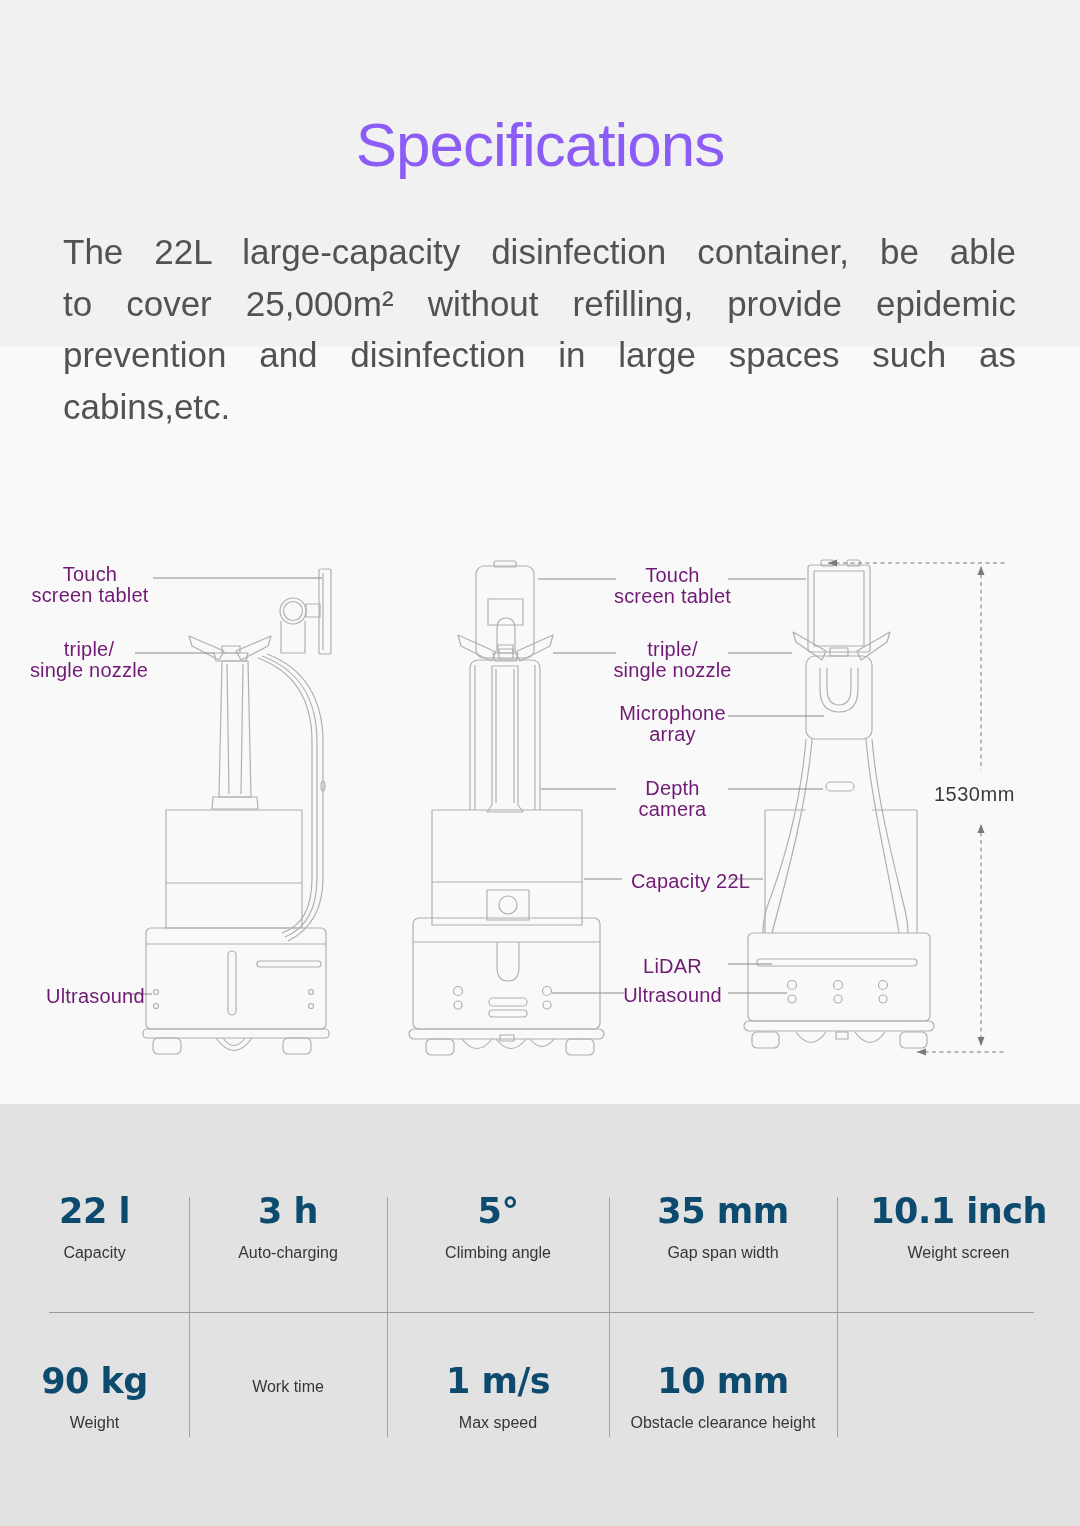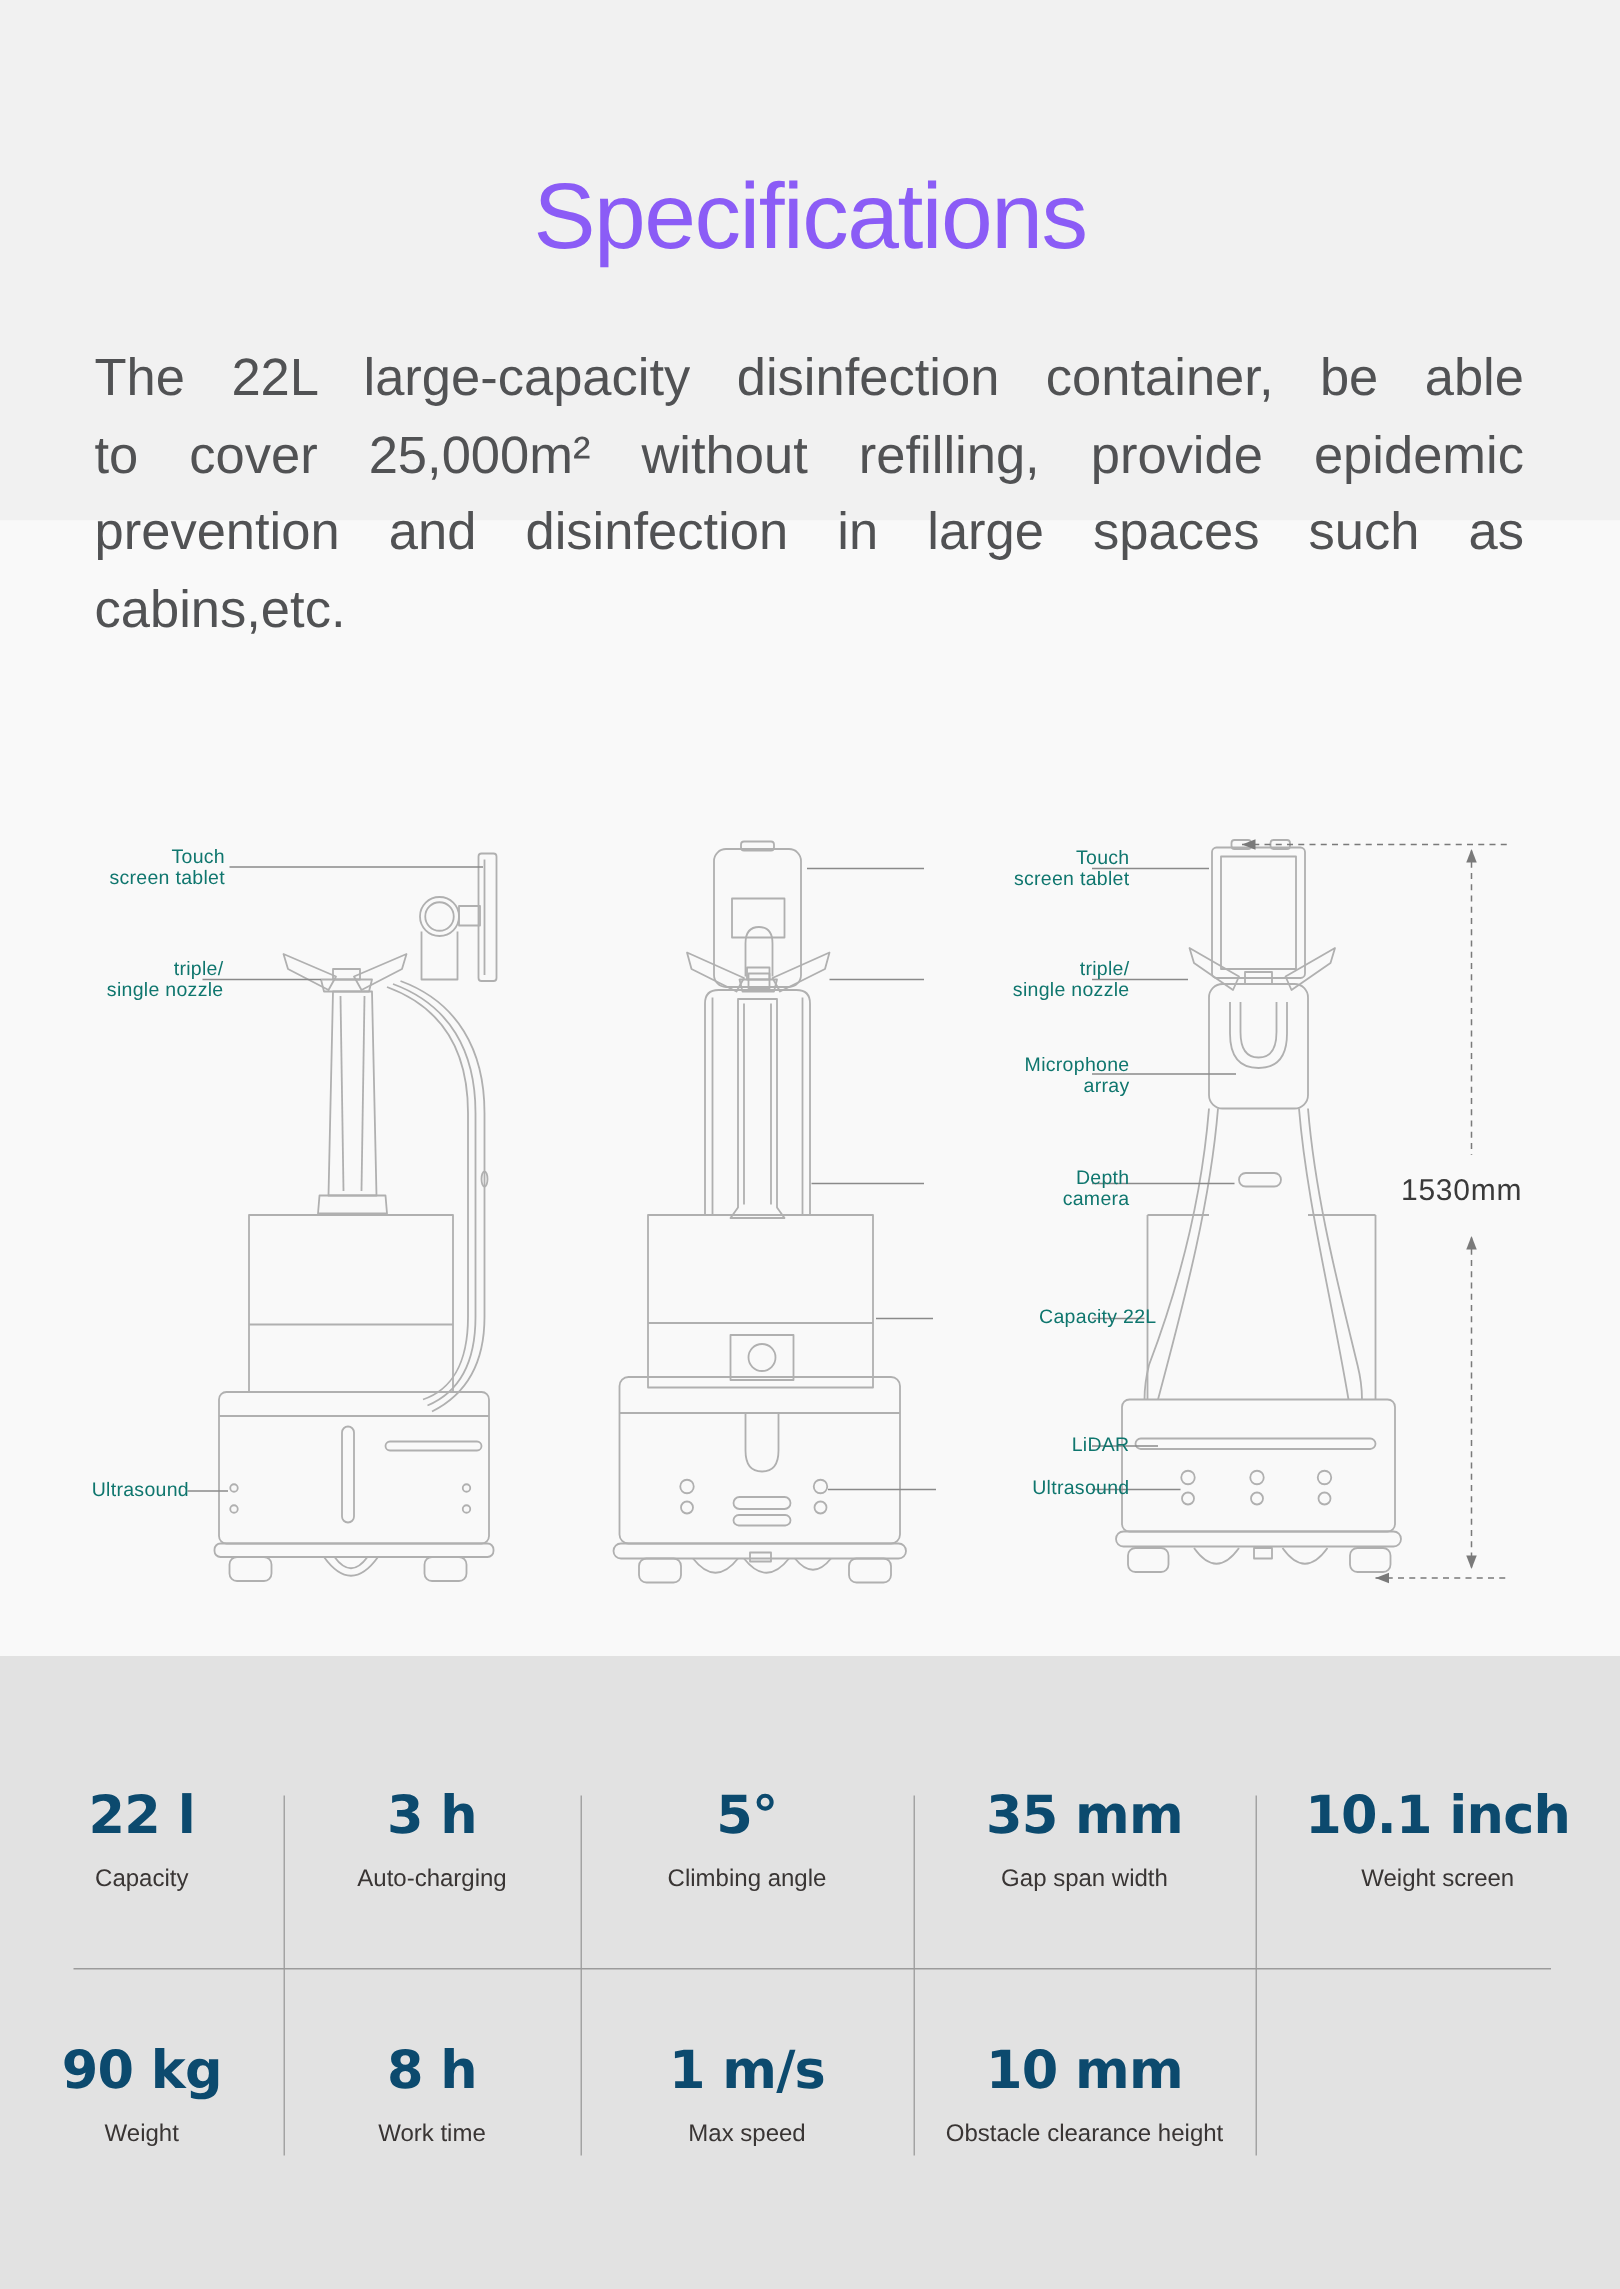--- a/index.html
+++ b/index.html
@@ -20,7 +20,7 @@
 
   .diagram-svg{position:absolute;top:540px;left:0;}
 
-  .callout{position:absolute;font-size:13px;line-height:1.05;color:#0f766e;text-align:right;
+  .callout{position:absolute;font-size:20px;line-height:1.05;color:#701a75;text-align:center;
            white-space:pre-line;letter-spacing:.2px;}
   #lbl-touch-left{left:30px;top:564px;width:120px;}
   #lbl-nozzle-left{left:29px;top:639px;width:120px;}

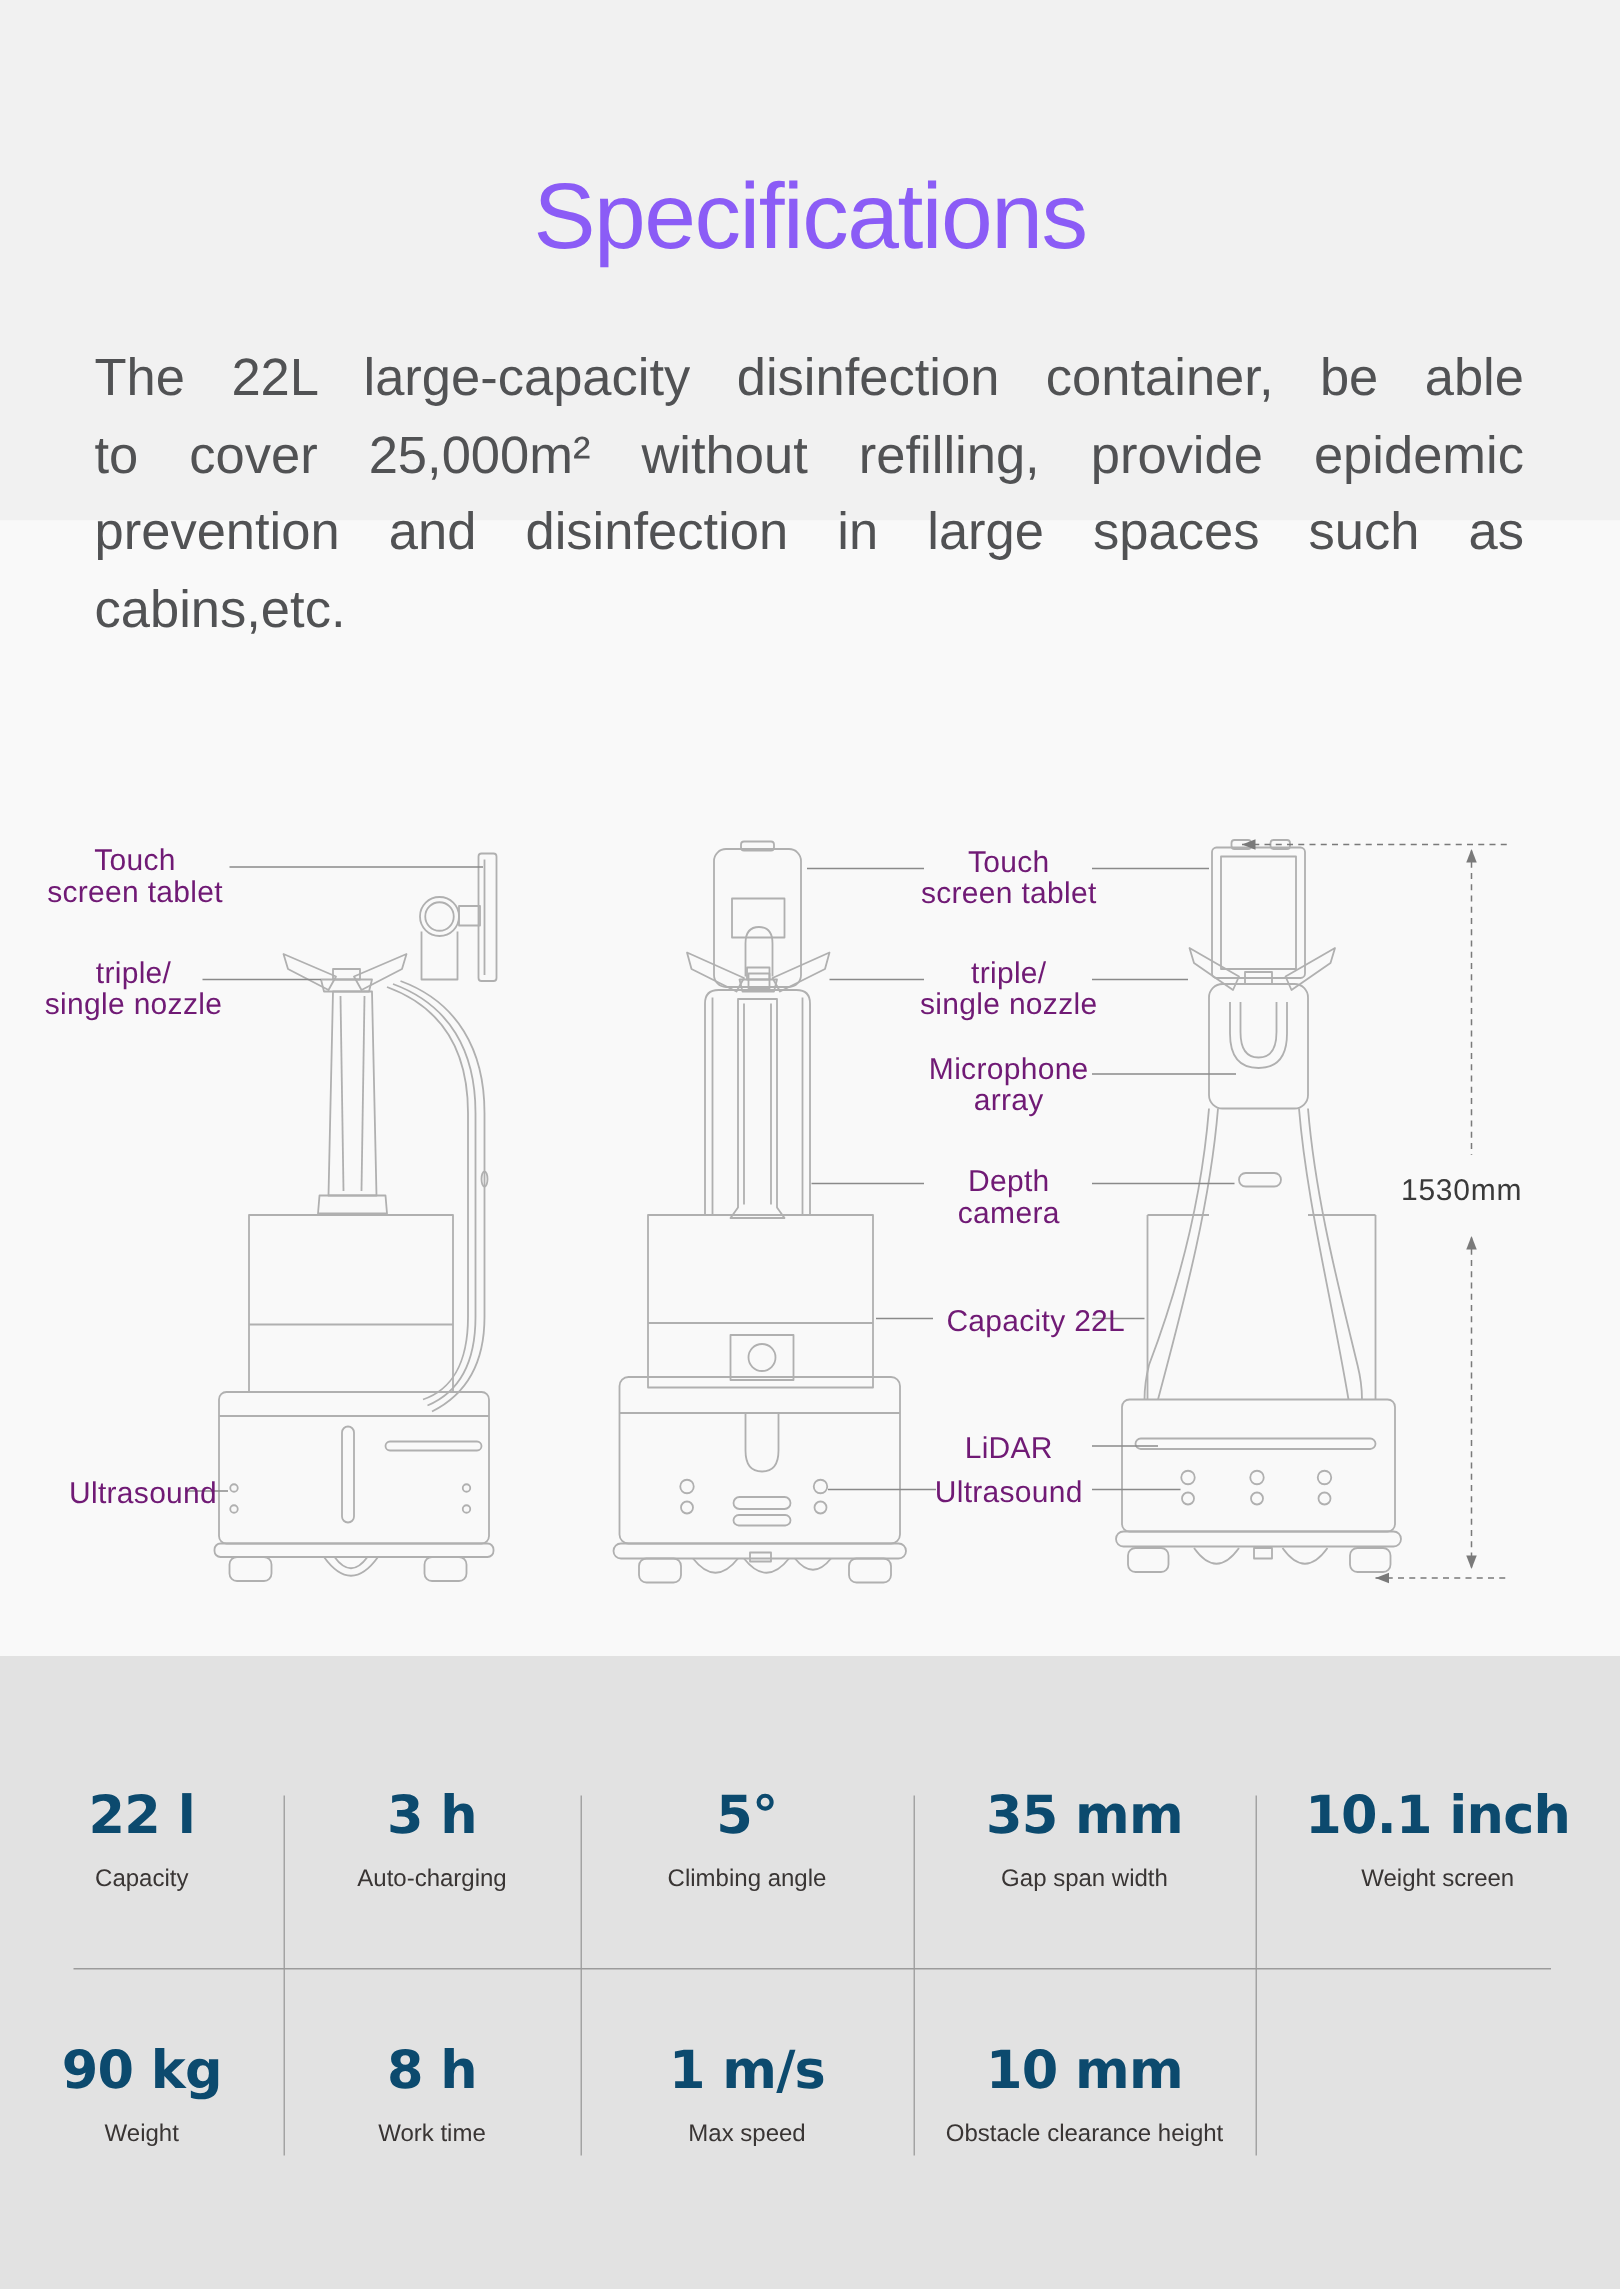--- a/index.html
+++ b/index.html
@@ -256,7 +256,6 @@
     <div class="spec-label">Weight</div>
   </div>
   <div class="spec-cell r2 c2">
-    <div class="spec-value">8 h</div>
     <div class="spec-label">Work time</div>
   </div>
   <div class="spec-cell r2 c3">

